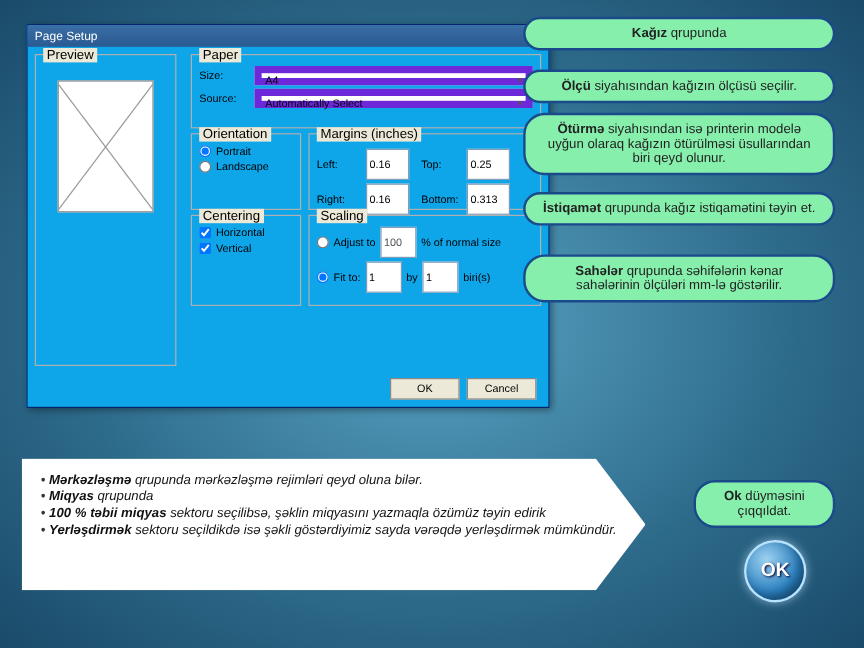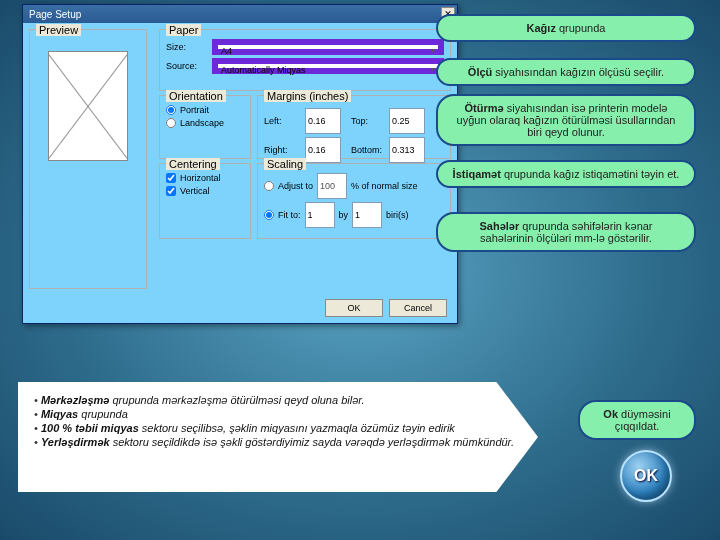--- a/index.html
+++ b/index.html
@@ -13,9 +13,9 @@
 }
 .dialog {
   position: absolute;
-  left: 22px; top: 4px;
+  left: 22px; top: 20px;
   width: 436px; height: 320px;
-  background: #7dd3fc;
+  background: #0ea5e9;
   border: 1px solid #0a246a;
   box-shadow: 2px 2px 6px rgba(0,0,0,.4);
 }

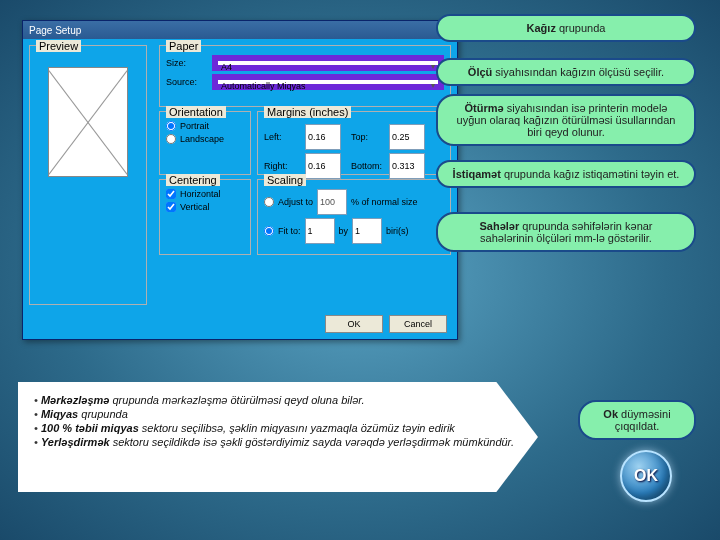--- a/index.html
+++ b/index.html
@@ -187,7 +187,7 @@
         <div class="field">
           <span class="lbl">Source:</span>
           <div class="sel">
-              <span>Automatically Miqyas</span>
+              <span>Automatically Select</span>
             </div>
         </div>
       </div>

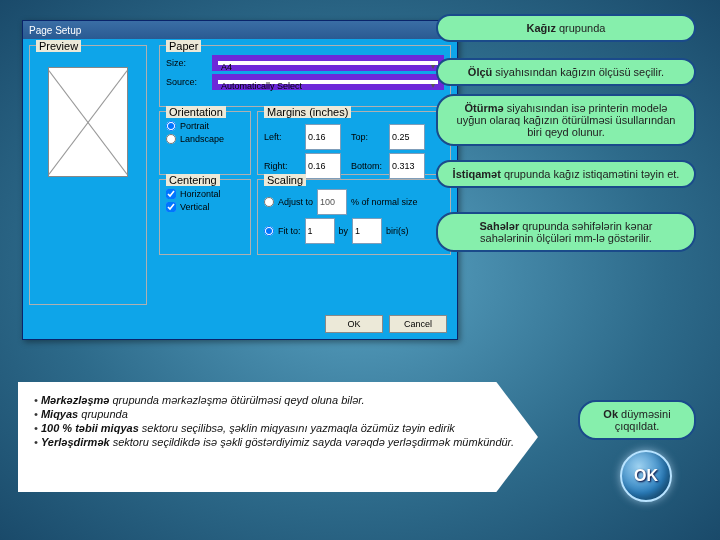--- a/index.html
+++ b/index.html
@@ -267,7 +267,7 @@
 
 <div class="notes">
   <ul>
-    <li><span class="bold">Mərkəzləşmə</span><span> qrupunda mərkəzləşmə ötürülməsi qeyd oluna bilər.</span></li>
+    <li><span class="bold">Mərkəzləşmə</span><span> qrupunda mərkəzləşmə rejimləri qeyd oluna bilər.</span></li>
     <li><span class="bold">Miqyas</span><span> qrupunda</span></li>
     <li><span class="bold">100 % təbii miqyas</span><span> sektoru seçilibsə, şəklin miqyasını yazmaqla özümüz təyin edirik</span></li>
     <li><span class="bold">Yerləşdirmək</span><span> sektoru seçildikdə isə şəkli göstərdiyimiz sayda vərəqdə yerləşdirmək mümkündür.</span></li>

